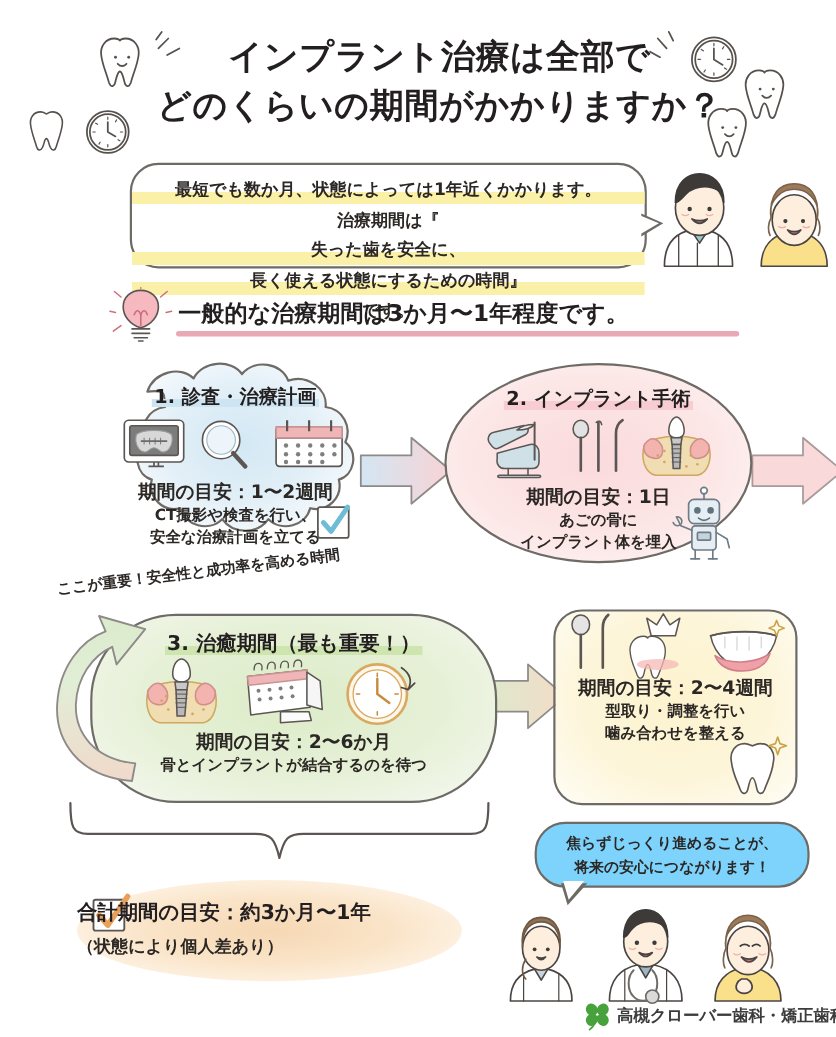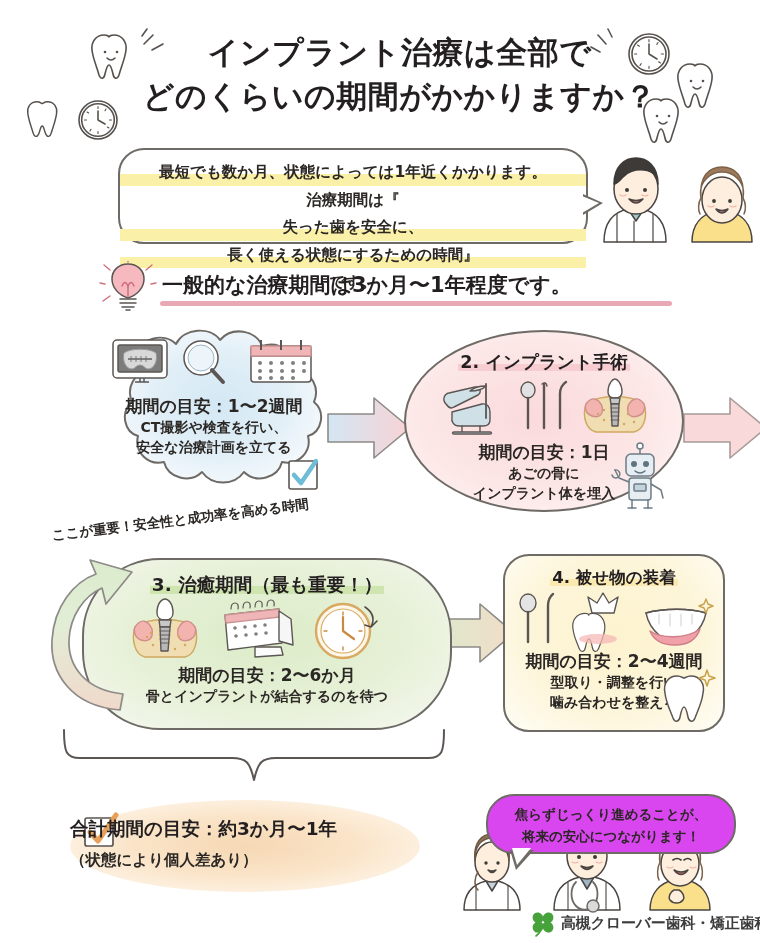--- a/index.html
+++ b/index.html
@@ -427,6 +427,7 @@
       </svg>
     </div>
     <div class="content">
+      <div class="step-title"><span class="hl-blue">1. 診査・治療計画</span></div>
       <div class="icons">
         <svg width="210" height="54" viewBox="0 0 210 54" class="ic">
           <g stroke="#5b5653" stroke-width="1.5" fill="none" stroke-linejoin="round">

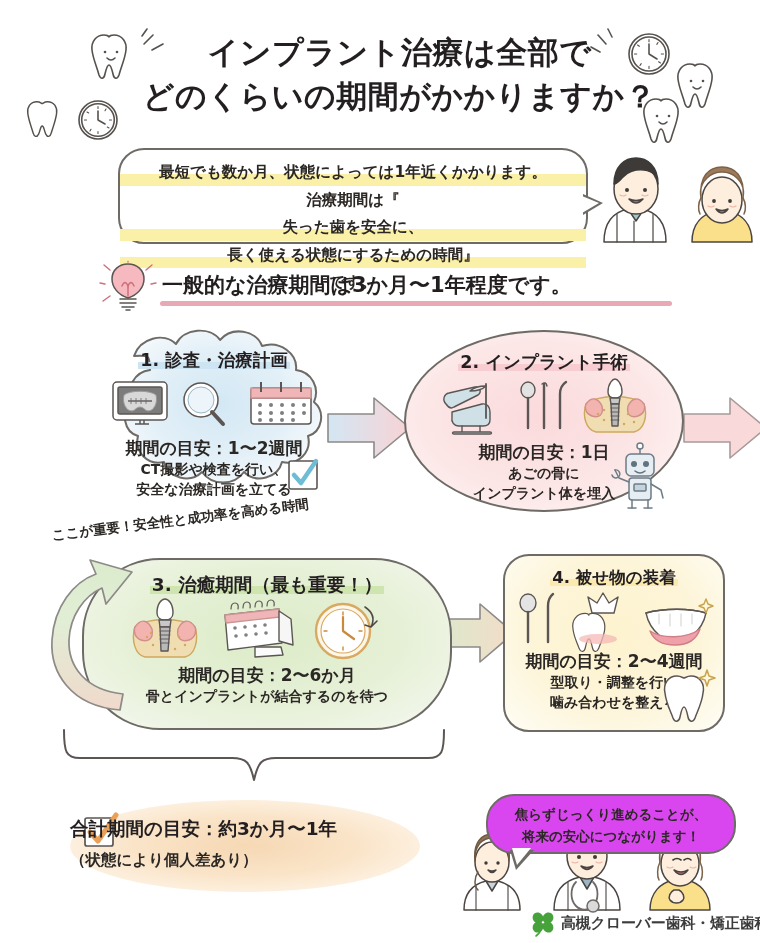--- a/index.html
+++ b/index.html
@@ -627,7 +627,6 @@
   <div class="abs" id="step4">
     <div class="boxbg"></div>
     <div class="content">
-      <div class="step-title"><span class="hl-cream">4. 被せ物の装着</span></div>
       <div class="icons">
         <svg width="200" height="56" viewBox="0 0 200 56" class="ic">
           <g stroke="#5b5653" stroke-width="1.4" fill="none" stroke-linejoin="round" stroke-linecap="round">

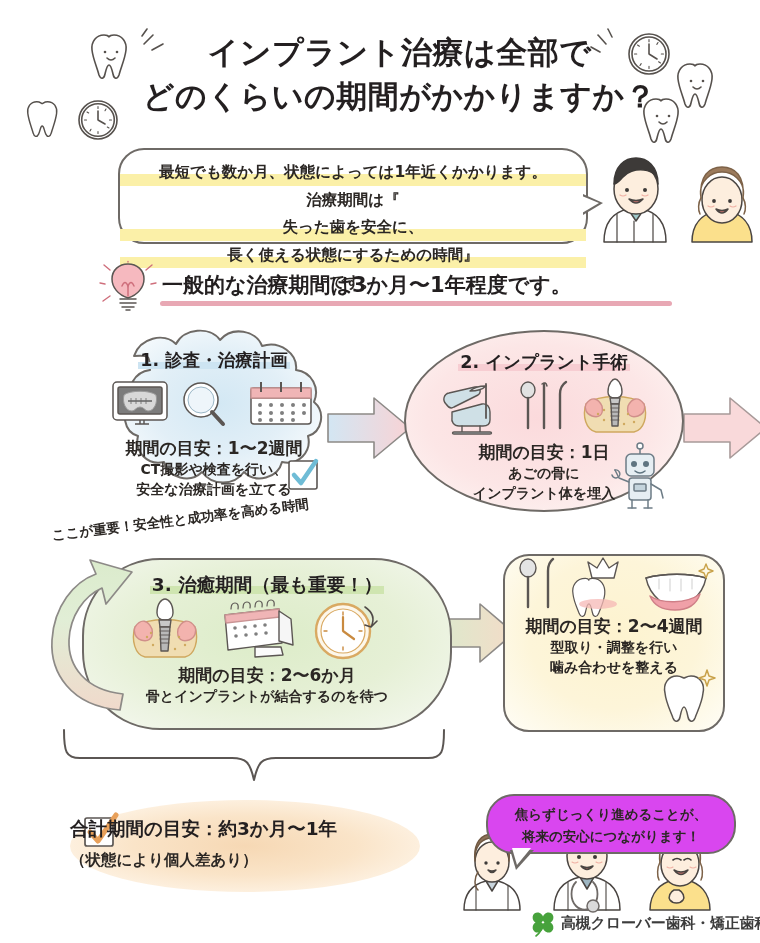--- a/index.html
+++ b/index.html
@@ -189,8 +189,8 @@
 
   
   #closing-bubble {
-    left:486px; top:794px; width:250px; height:60px;
-    background:#d946ef;
+    left:486px; top:747px; width:250px; height:60px;
+    background:#7dd3fc;
     border:2px solid #6e6a66;
     border-radius:28px;
     z-index:6;

